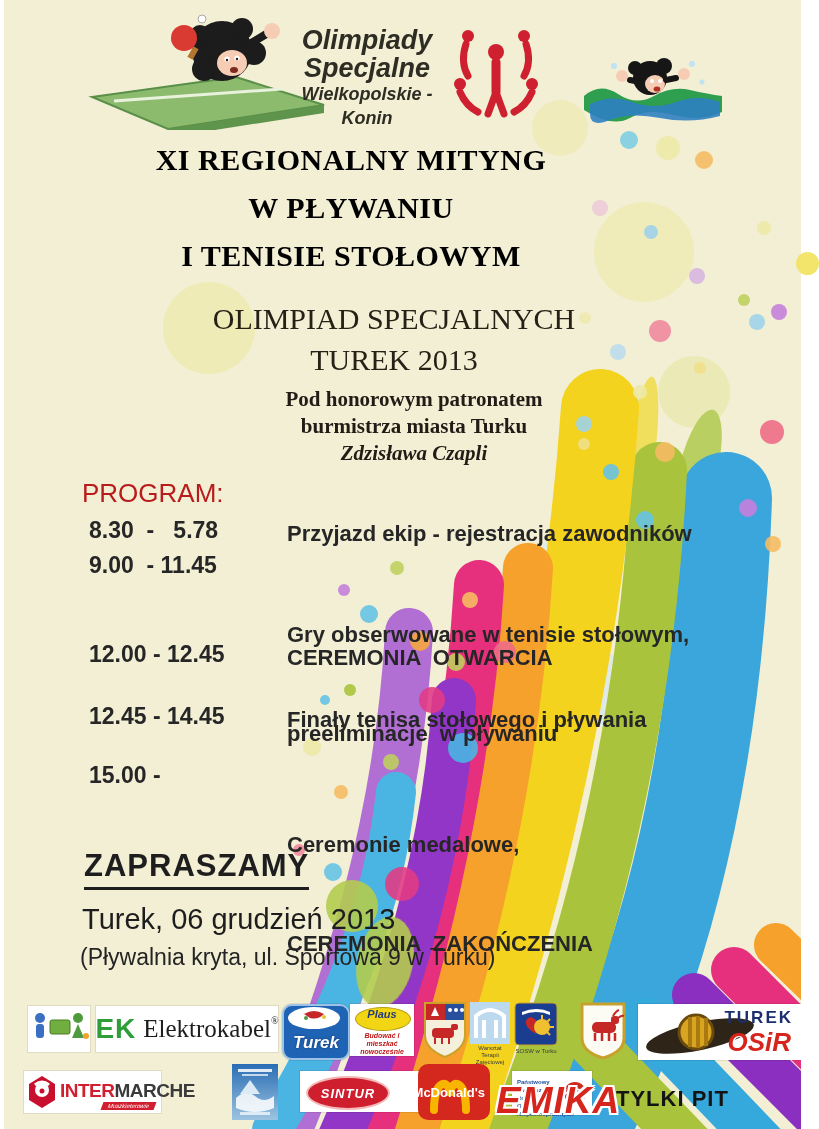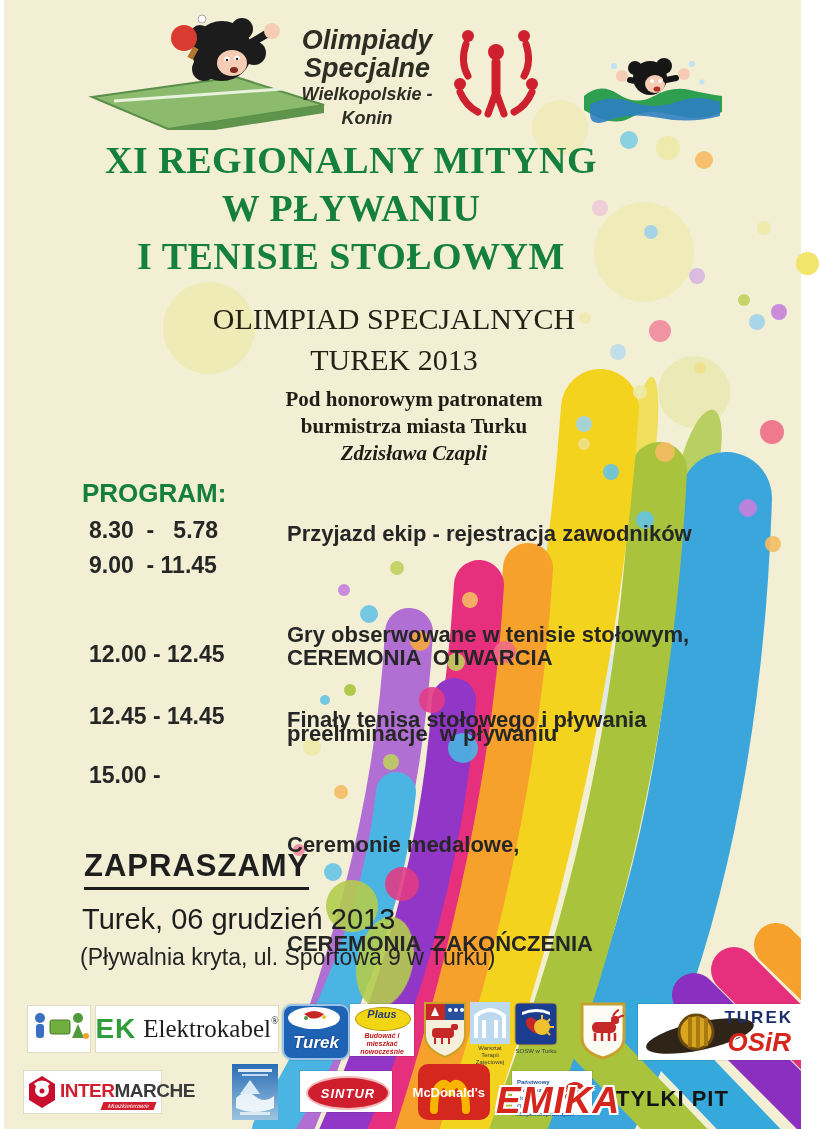--- a/index.html
+++ b/index.html
@@ -16,8 +16,8 @@
 
   
   .main-title{position:absolute;left:0;top:136px;width:694px;text-align:center;
-              font-family:"Liberation Serif",serif;font-weight:bold;font-size:38px;line-height:48px;
-              color:#15803d;letter-spacing:.5px;}
+              font-family:"Liberation Serif",serif;font-weight:bold;font-size:30px;line-height:48px;
+              color:#000000;letter-spacing:.5px;}
   .subtitle{position:absolute;left:0;top:298px;width:780px;text-align:center;
             font-family:"Liberation Serif",serif;font-size:30px;line-height:41px;color:#272017;}
   .patronage{position:absolute;left:0;top:386px;width:780px;text-align:center;

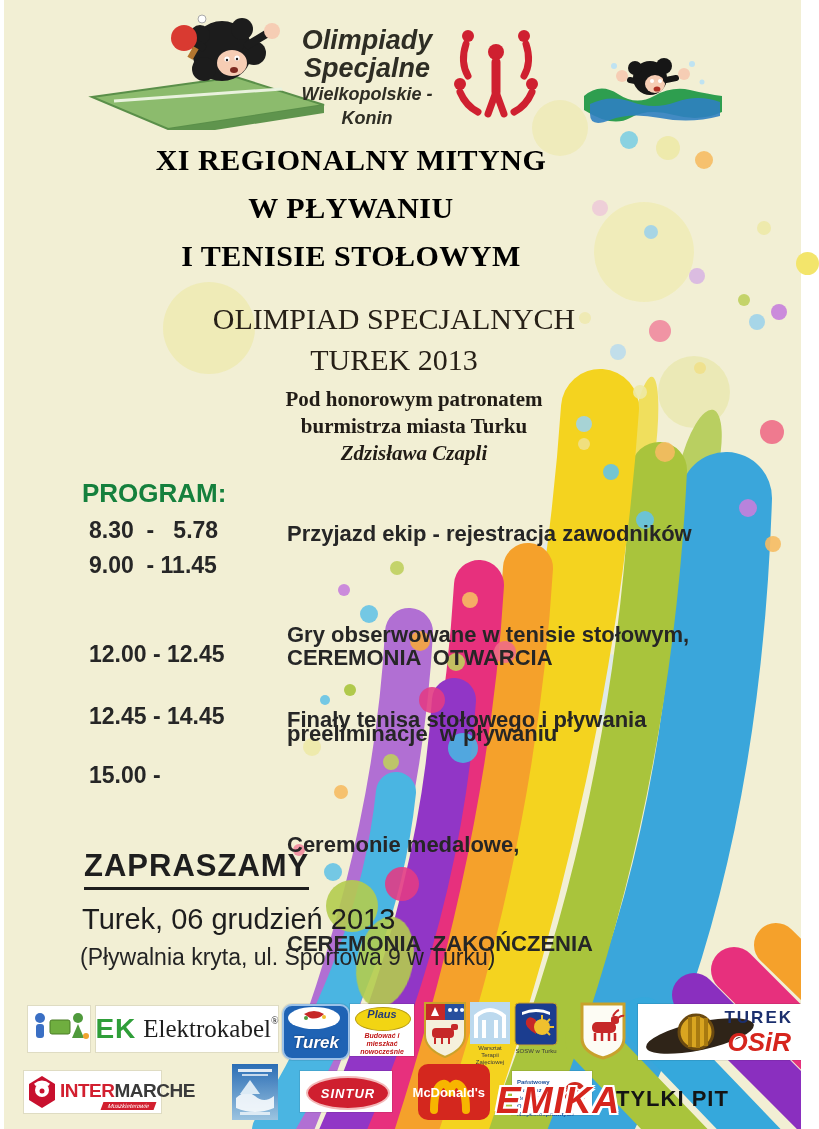--- a/index.html
+++ b/index.html
@@ -25,7 +25,7 @@
   .patronage .it{font-style:italic;}
 
   
-  .prog-head{position:absolute;left:78px;top:478px;font-size:26px;font-weight:bold;color:#15803d;}
+  .prog-head{position:absolute;left:78px;top:478px;font-size:26px;font-weight:normal;color:#b91c1c;}
   .prog-row{position:absolute;left:85px;display:flex;align-items:flex-start;color:#262626;}
   .prog-time{width:198px;font-size:23px;font-weight:bold;white-space:pre;}
   .prog-desc{font-size:22px;font-weight:bold;white-space:pre;line-height:33px;}

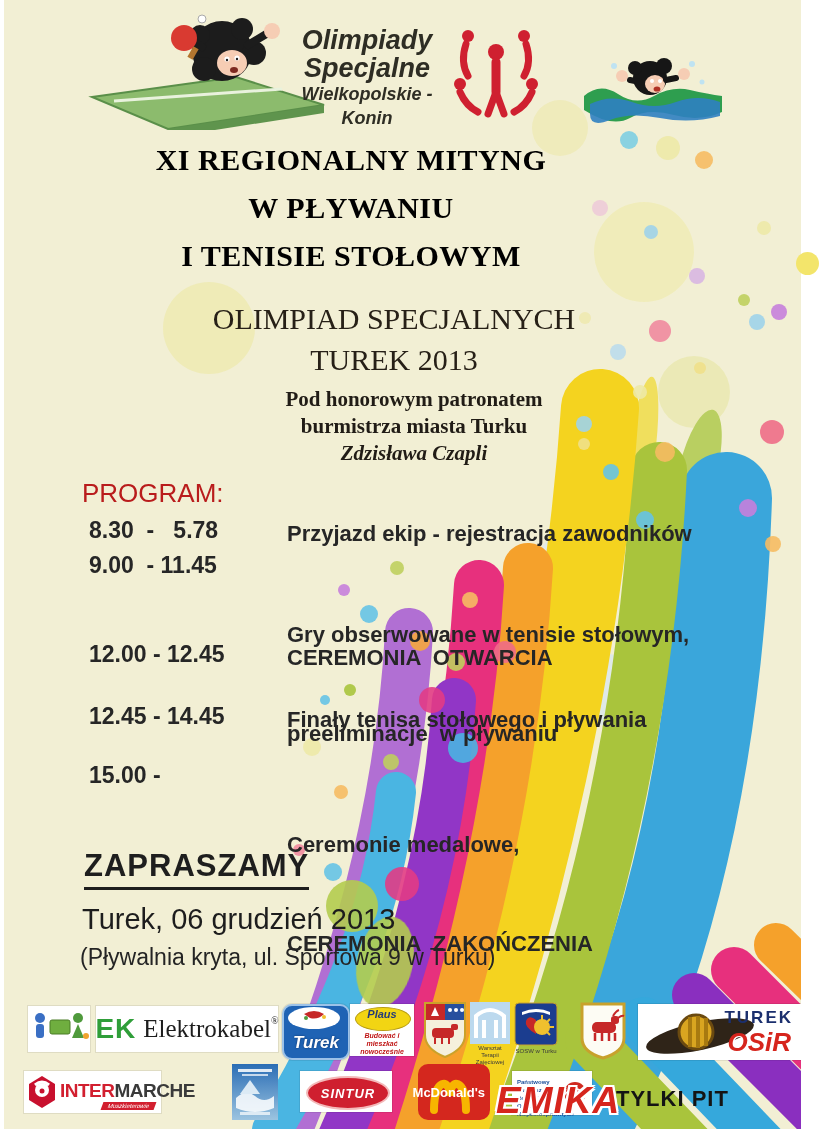--- a/index.html
+++ b/index.html
@@ -392,7 +392,7 @@
       </svg>
     </div>
 
-    <div class="logo-box" style="left:296px;top:1071px;width:92px;height:41px;">
+    <div class="logo-box" style="left:296px;top:1071px;width:92px;height:41px;padding-left:40px;">
       <div class="sintur-oval">
         <span class="sintur-txt">SINTUR</span>
       </div>

